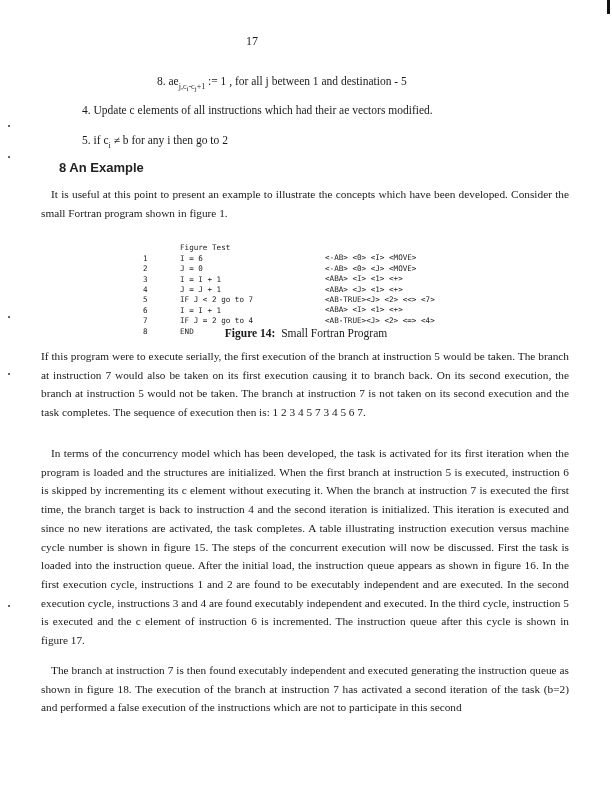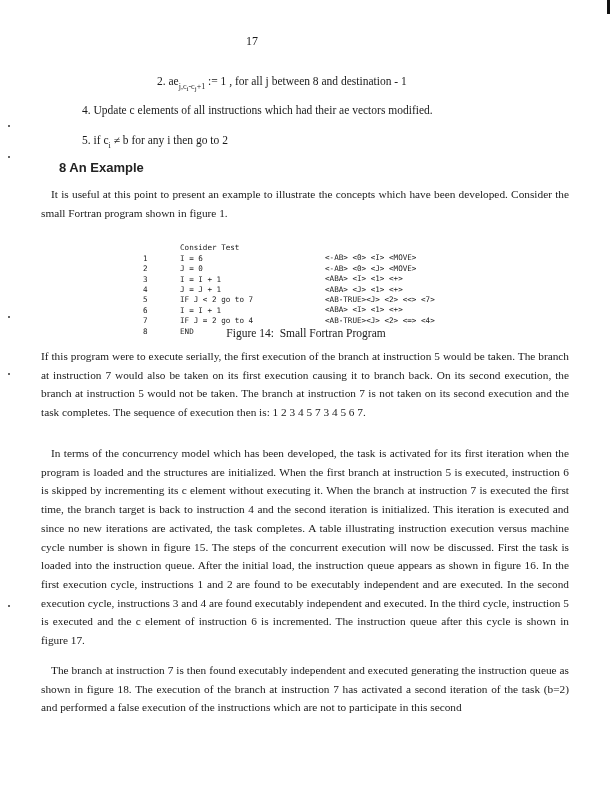--- a/index.html
+++ b/index.html
@@ -38,7 +38,7 @@
 <div class="page-number">17</div>
 
 <div class="step" style="left:157px;top:75px">
-  <span>2. ae</span><sub><span>j,c</span><sub>i</sub><span>-c</span><sub>j</sub><span>+1</span></sub><span> := 1 , for all j between 8 and destination - 1</span>
+  <span>8. ae</span><sub><span>j,c</span><sub>i</sub><span>-c</span><sub>j</sub><span>+1</span></sub><span> := 1 , for all j between 8 and destination - 1</span>
 </div>
 
 <div class="step" style="left:82px;top:104px">4. Update c elements of all instructions which had their ae vectors modified.</div>

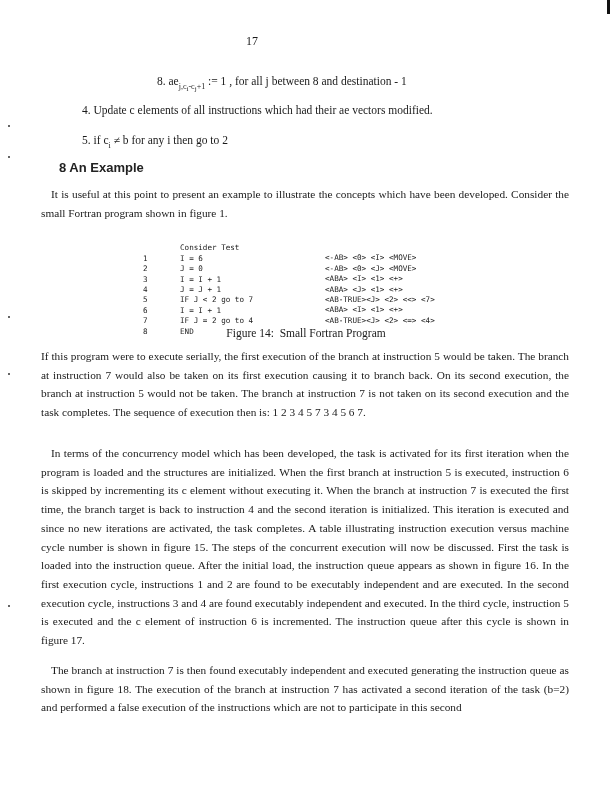--- a/index.html
+++ b/index.html
@@ -38,7 +38,7 @@
 <div class="page-number">17</div>
 
 <div class="step" style="left:157px;top:75px">
-  <span>8. ae</span><sub><span>j,c</span><sub>i</sub><span>-c</span><sub>j</sub><span>+1</span></sub><span> := 1 , for all j between 8 and destination - 1</span>
+  <span>8. ae</span><sub><span>j,c</span><sub>i</sub><span>-c</span><sub>j</sub><span>+1</span></sub><span> := 1 , for all j between 1 and destination - 5</span>
 </div>
 
 <div class="step" style="left:82px;top:104px">4. Update c elements of all instructions which had their ae vectors modified.</div>

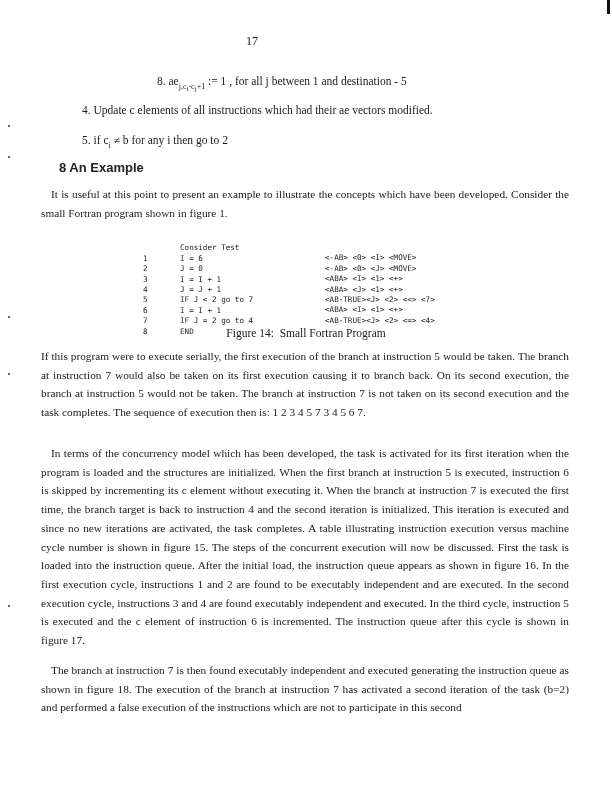--- a/index.html
+++ b/index.html
@@ -56,7 +56,7 @@
 </div>
 
 <div class="code code-src">
-<span class="line">Consider Test</span><span class="line">I = 6</span><span class="line">J = 0</span><span class="line">I = I + 1</span><span class="line">J = J + 1</span><span class="line">IF J &lt; 2 go to 7</span><span class="line">I = I + 1</span><span class="line">IF J = 2 go to 4</span><span class="line">END</span>
+<span class="line">Figure Test</span><span class="line">I = 6</span><span class="line">J = 0</span><span class="line">I = I + 1</span><span class="line">J = J + 1</span><span class="line">IF J &lt; 2 go to 7</span><span class="line">I = I + 1</span><span class="line">IF J = 2 go to 4</span><span class="line">END</span>
 </div>
 
 <div class="code code-tok">

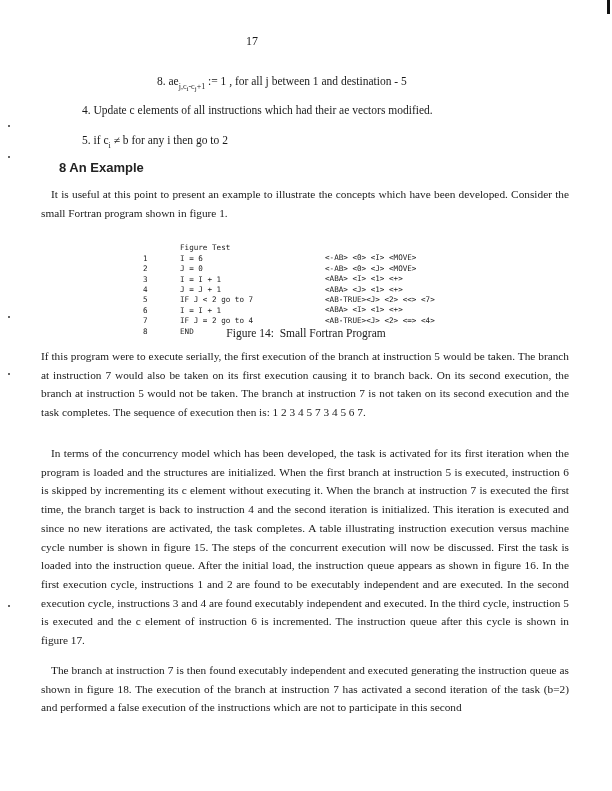--- a/index.html
+++ b/index.html
@@ -22,7 +22,7 @@
     .code-src { left: 180px; top: 233px; }
     .code-tok { left: 325px; top: 243px; }
     .caption { position: absolute; top: 327px; left: 0; width: 612px; text-align: center; font-size: 11.5px; }
-    .caption b { font-weight: normal; }
+    .caption b { font-weight: bold; }
     .line { display: block; }
   </style>
 </head>

